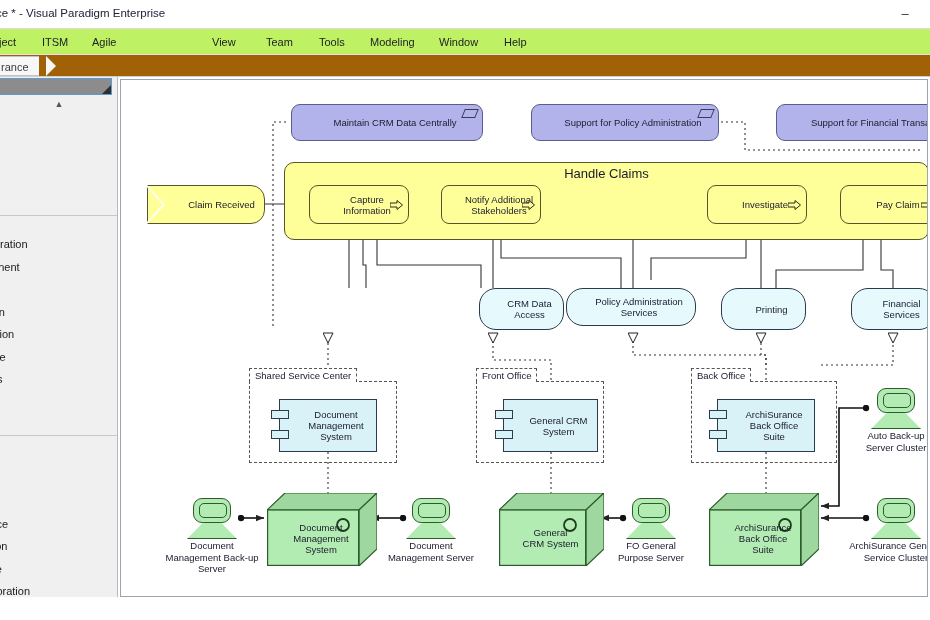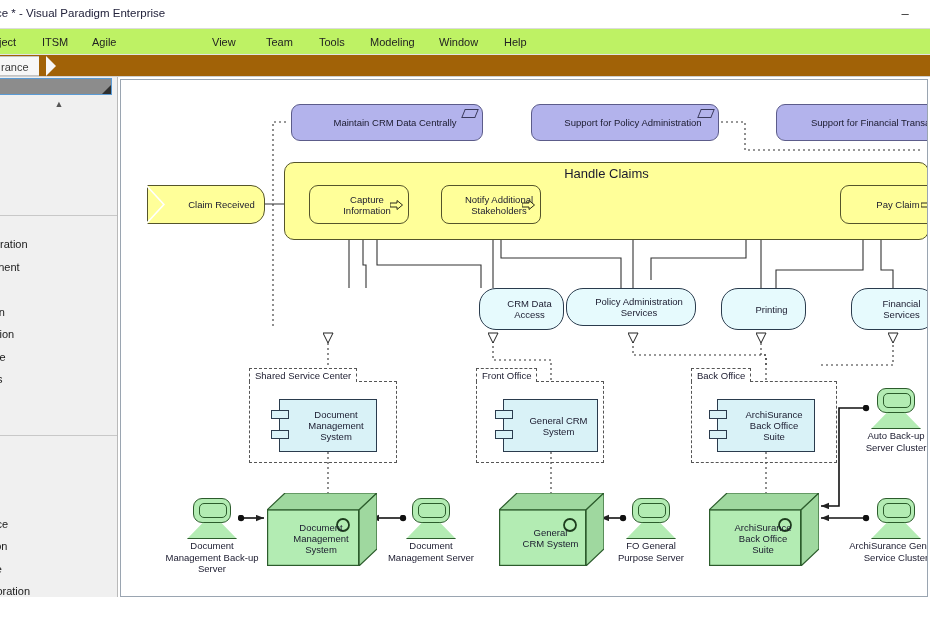--- a/index.html
+++ b/index.html
@@ -313,6 +313,12 @@
       <div class="nd bproc" style="left: 320px; top: 105px; width: 100px; height: 39px; z-index: 6; border-radius: 8px;">
         <div class="lbl">Notify Additional
 Stakeholders</div>
+        <div class="arrow-icon"><svg width="13" height="10" viewBox="0 0 13 10">
+            <path d="M0,3 L7,3 L7,0.5 L12.5,5 L7,9.5 L7,7 L0,7 z" fill="#ffff99" stroke="#2a2a1a" stroke-width="1"></path>
+          </svg></div>
+      </div>
+      <div class="nd bproc" style="left: 586px; top: 105px; width: 100px; height: 39px; z-index: 6;">
+        <div class="lbl">Investigate</div>
         <div class="arrow-icon"><svg width="13" height="10" viewBox="0 0 13 10">
             <path d="M0,3 L7,3 L7,0.5 L12.5,5 L7,9.5 L7,7 L0,7 z" fill="#ffff99" stroke="#2a2a1a" stroke-width="1"></path>
           </svg></div>

